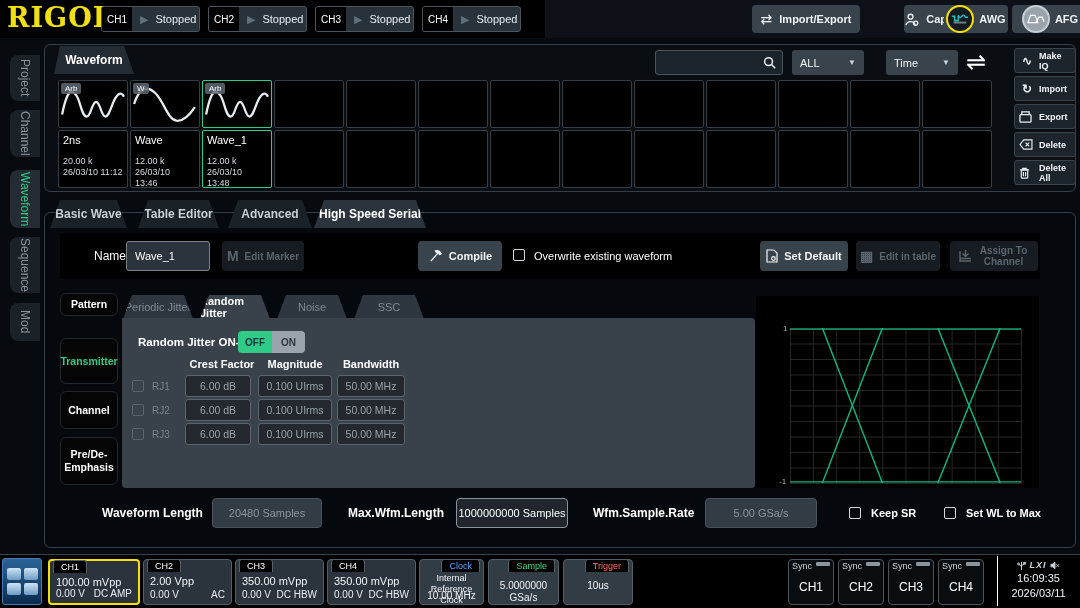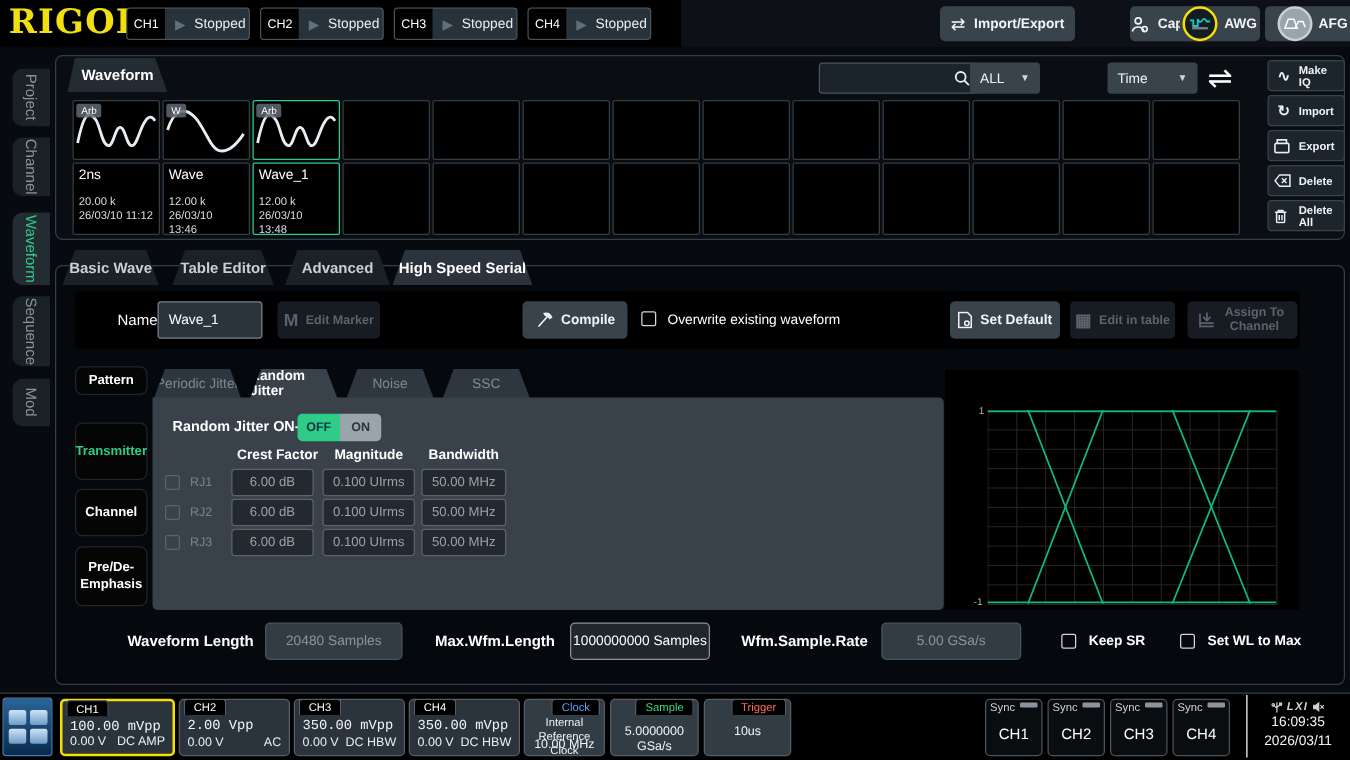--- a/index.html
+++ b/index.html
@@ -236,7 +236,7 @@
       </svg>
     </span>
   </div>
-  <div class="abs dropdown" style="left:776px;width:56px">
+  <div class="abs dropdown" style="left:792px;width:72px">
     <span>ALL</span>
     <span class="caret">▼</span>
   </div>

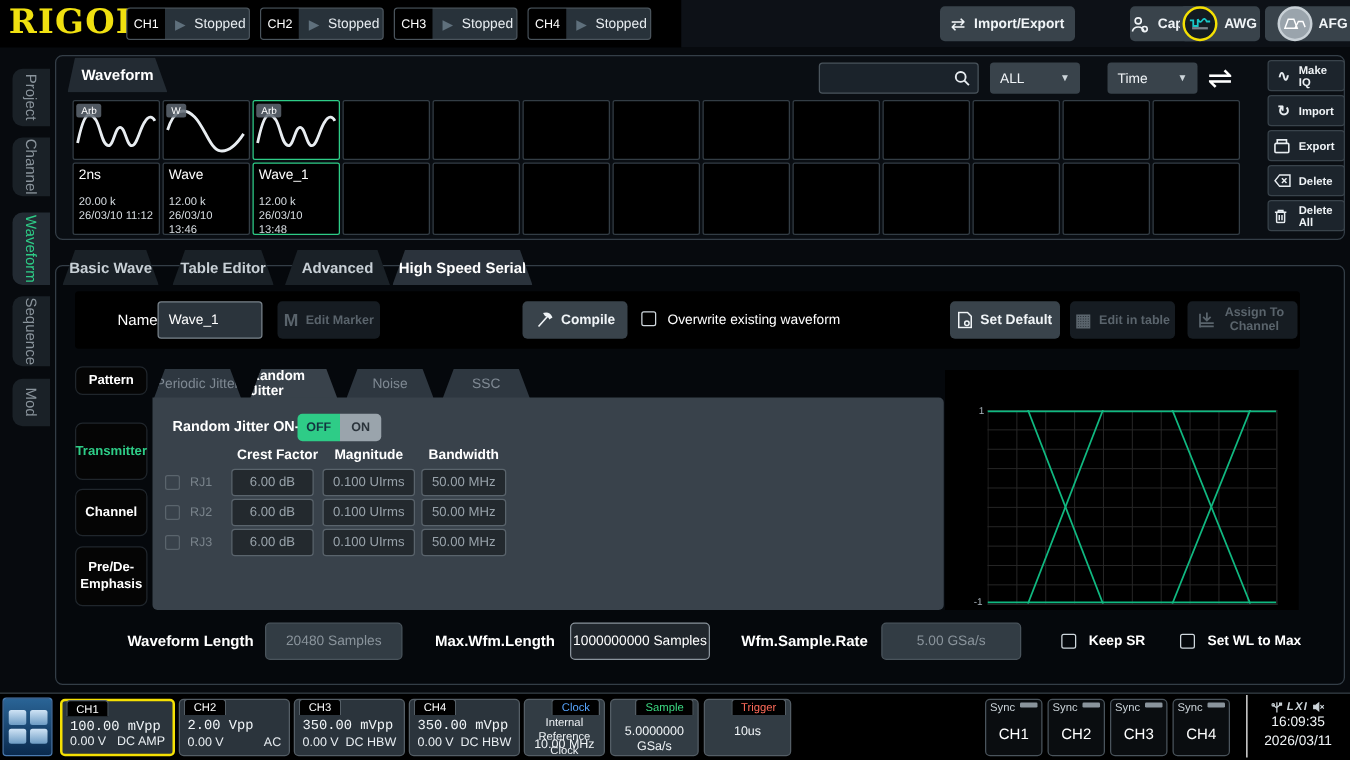--- a/index.html
+++ b/index.html
@@ -124,7 +124,7 @@
   .sbchip { position:absolute; top:-1px; height:13px; background:#000;
     border:1px solid #545e66; border-bottom:none; border-radius:3px 3px 0 0;
     font-size:9px; display:flex; align-items:center; padding:0 7px; color:#fff; }
-  .sbline1 { position:absolute; left:6px; top:15px; font-size:11px; color:#f0f4f7;font-family:Liberation Mono, monospace; }
+  .sbline1 { position:absolute; left:6px; top:15px; font-size:11px; color:#f0f4f7; }
   .sbline2 { position:absolute; left:6px; bottom:4px; font-size:10px; color:#e8edf1; }
   .sbmode { position:absolute; right:6px; bottom:4px; font-size:10px; color:#e8edf1; }
   .sbcenter { position:absolute; left:0; right:0; text-align:center; font-size:9px;

